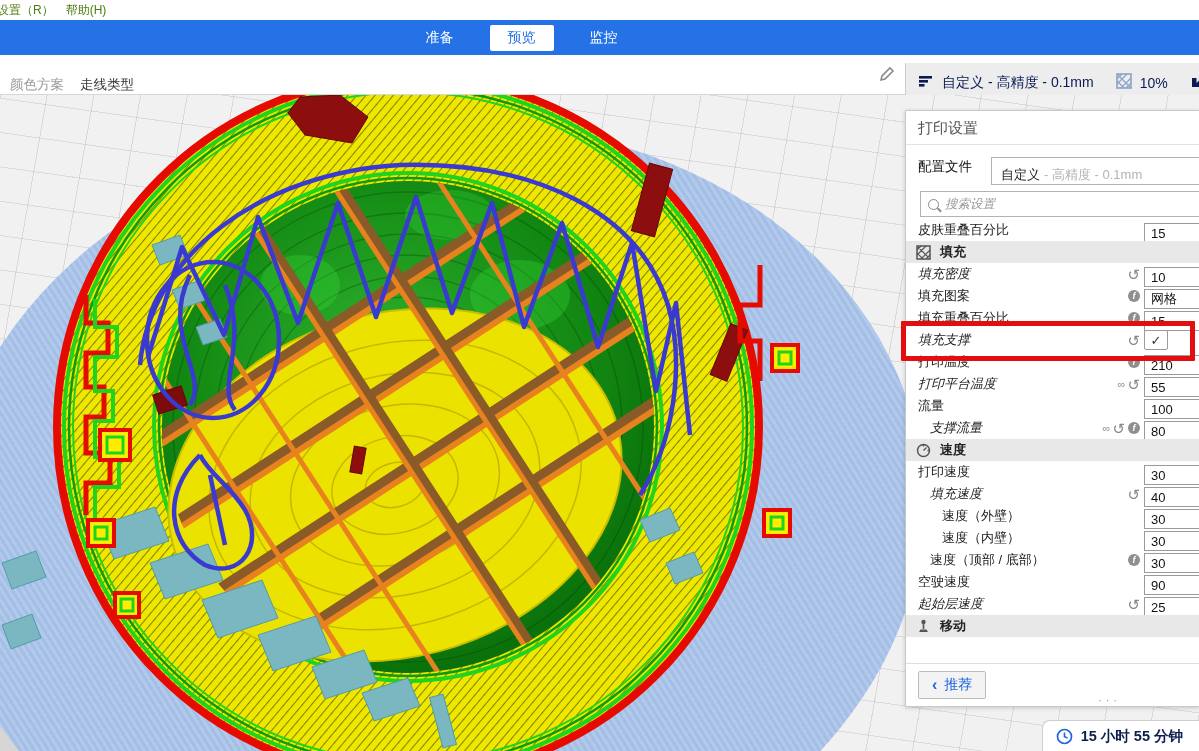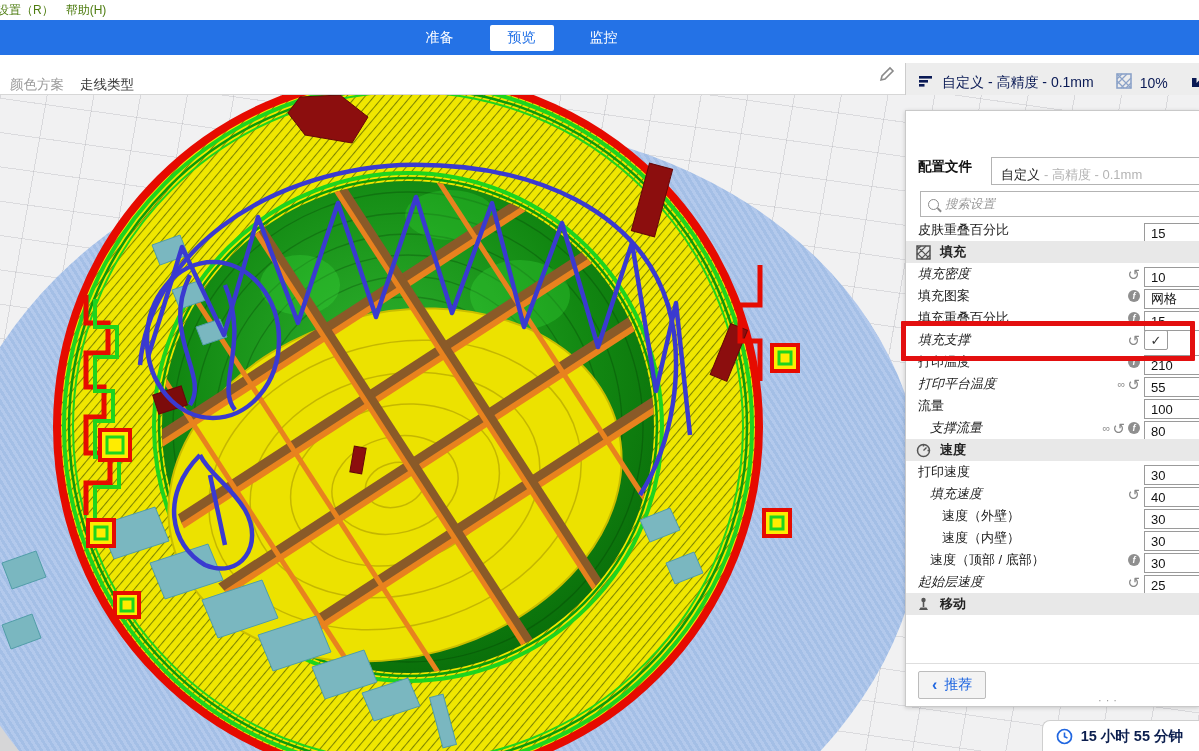--- a/index.html
+++ b/index.html
@@ -284,6 +284,7 @@
 </div>
 
 <div class="panel">
+  <div class="p-title">打印设置</div>
 
   <div class="profile-row">
     <span class="profile-label">配置文件</span>

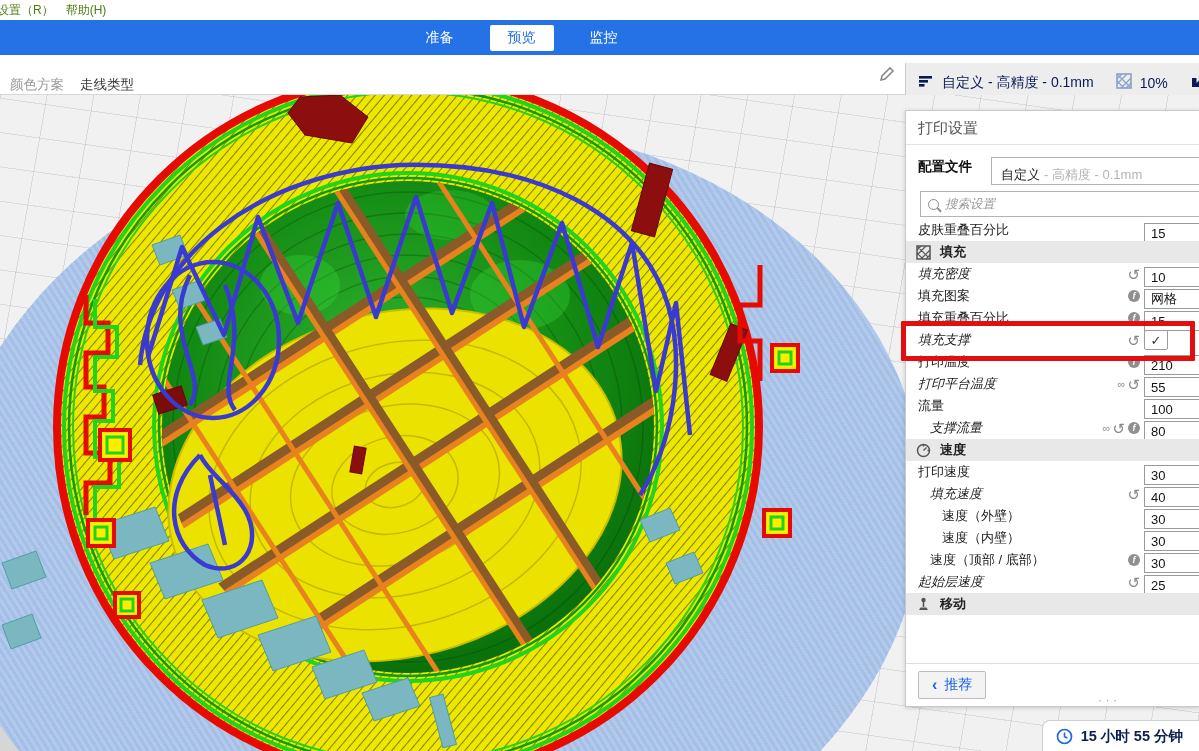--- a/index.html
+++ b/index.html
@@ -47,7 +47,7 @@
   .p-title{position:absolute;left:0;top:0;width:100%;height:34px;line-height:34px;
            padding-left:12px;font-size:15px;color:#555;border-bottom:1px solid #e3e3e3;box-sizing:border-box;}
   .profile-row{position:absolute;left:0;top:42px;width:100%;height:28px;display:flex;align-items:center;}
-  .profile-label{font-weight:bold;font-size:13.5px;color:#111;padding-left:12px;}
+  .profile-label{font-weight:normal;font-size:13.5px;color:#111;padding-left:12px;}
   .profile-box{position:absolute;left:85px;top:4px;height:26px;right:0;border:1px solid #b3b3b3;
                border-right:none;display:flex;align-items:flex-end;padding-left:9px;font-size:13px;background:#fff;}
   .profile-name{color:#222;}

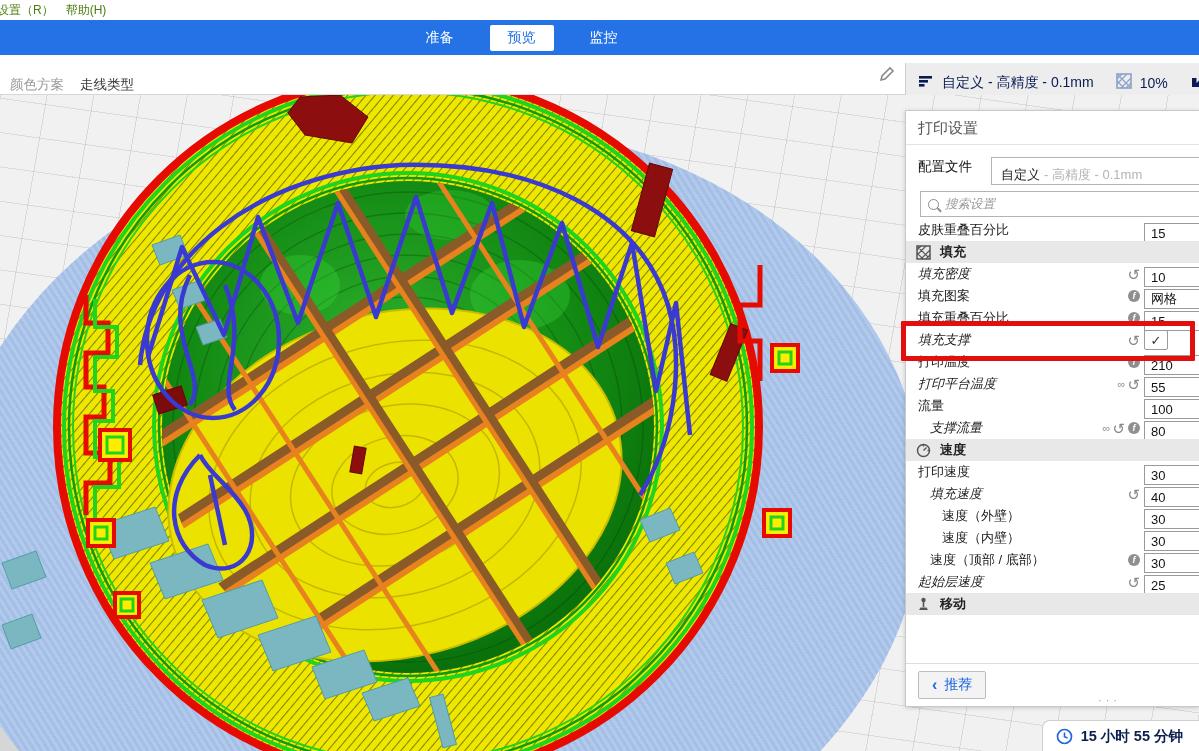--- a/index.html
+++ b/index.html
@@ -405,6 +405,10 @@
         <span class="val-box">30</span>
       </div>
       <div class="set-row">
+        <span class="lab">空驶速度</span>
+        <span class="val-box">90</span>
+      </div>
+      <div class="set-row">
         <span class="lab it">起始层速度</span>
         <span class="icons">
           <span class="mini reset">↺</span>

